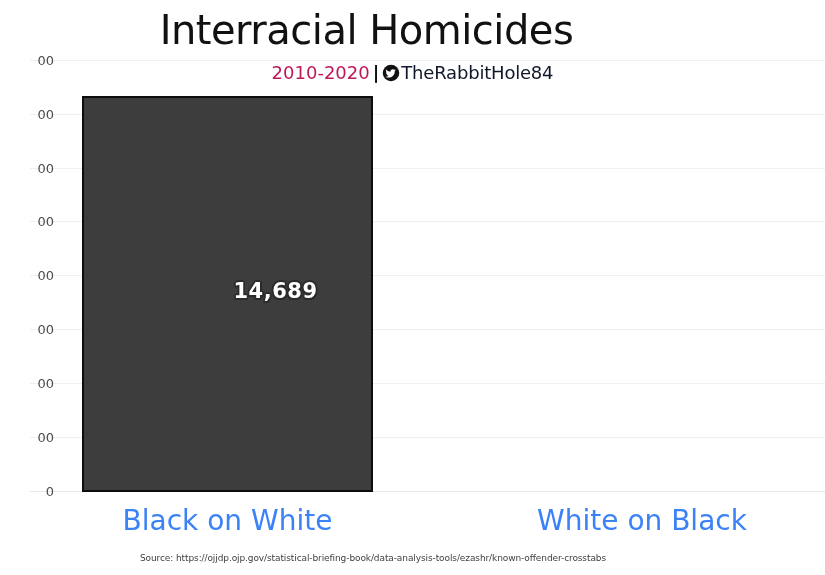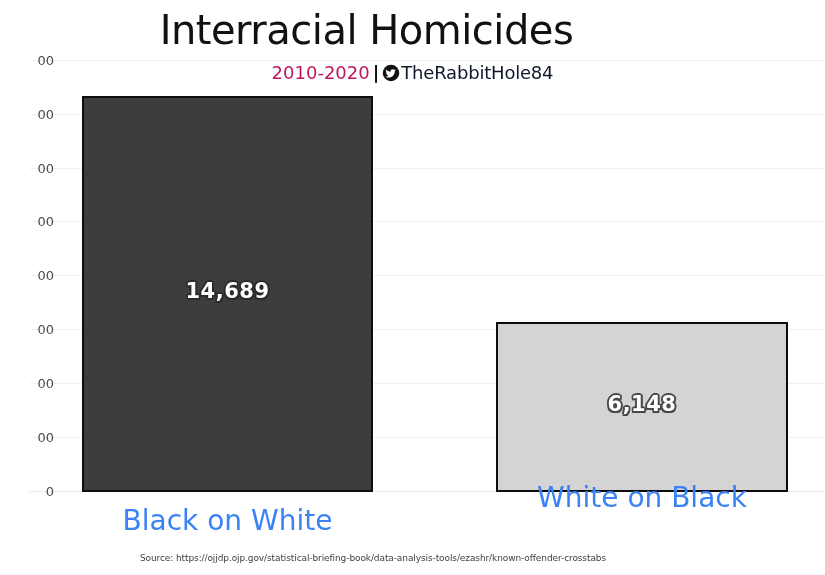--- a/index.html
+++ b/index.html
@@ -191,7 +191,7 @@
       <span class="ytick" style="top:-6px">0</span>
     </div>
 
-    <div class="bar" style="left:82px; top:96px; width:291px; height:396px; background:#3d3d3d;">
+    <div class="bar" style="left:82px; top:96px; width:291px; height:396px; background:#3d3d3d;padding-left:48px;">
       <div class="bar-label on-dark" style="top:181px">14,689</div>
     </div>
 

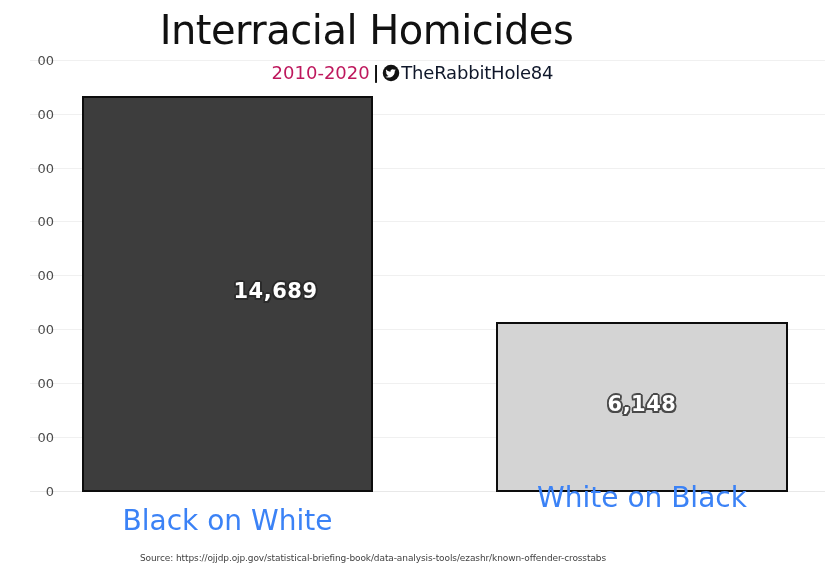--- a/index.html
+++ b/index.html
@@ -195,9 +195,6 @@
       <div class="bar-label on-dark" style="top:181px">14,689</div>
     </div>
 
-    <div class="bar" style="left:496px; top:322px; width:292px; height:170px; background:#d4d4d4;">
-      <div class="bar-label on-light" style="top:68px">6,148</div>
-    </div>
 
     <div class="cat-label" style="left:82px; top:505px; width:291px">Black on White</div>
 

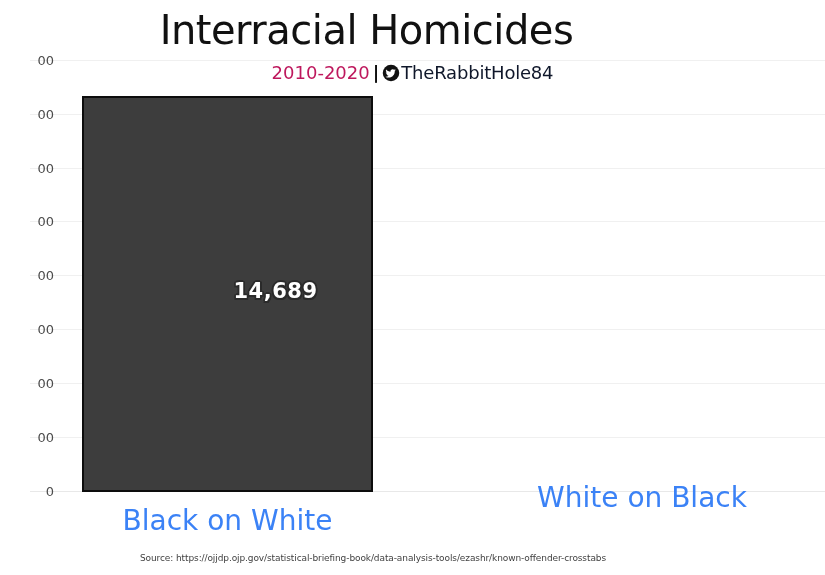--- a/index.html
+++ b/index.html
@@ -198,7 +198,7 @@
 
     <div class="cat-label" style="left:82px; top:505px; width:291px">Black on White</div>
 
-    <div class="cat-label" style="left:496px; top:482px; width:292px">White on Black</div>
+    <div class="cat-label" style="left:496px; top:505px; width:292px">White on Black</div>
 
   </div>
 

